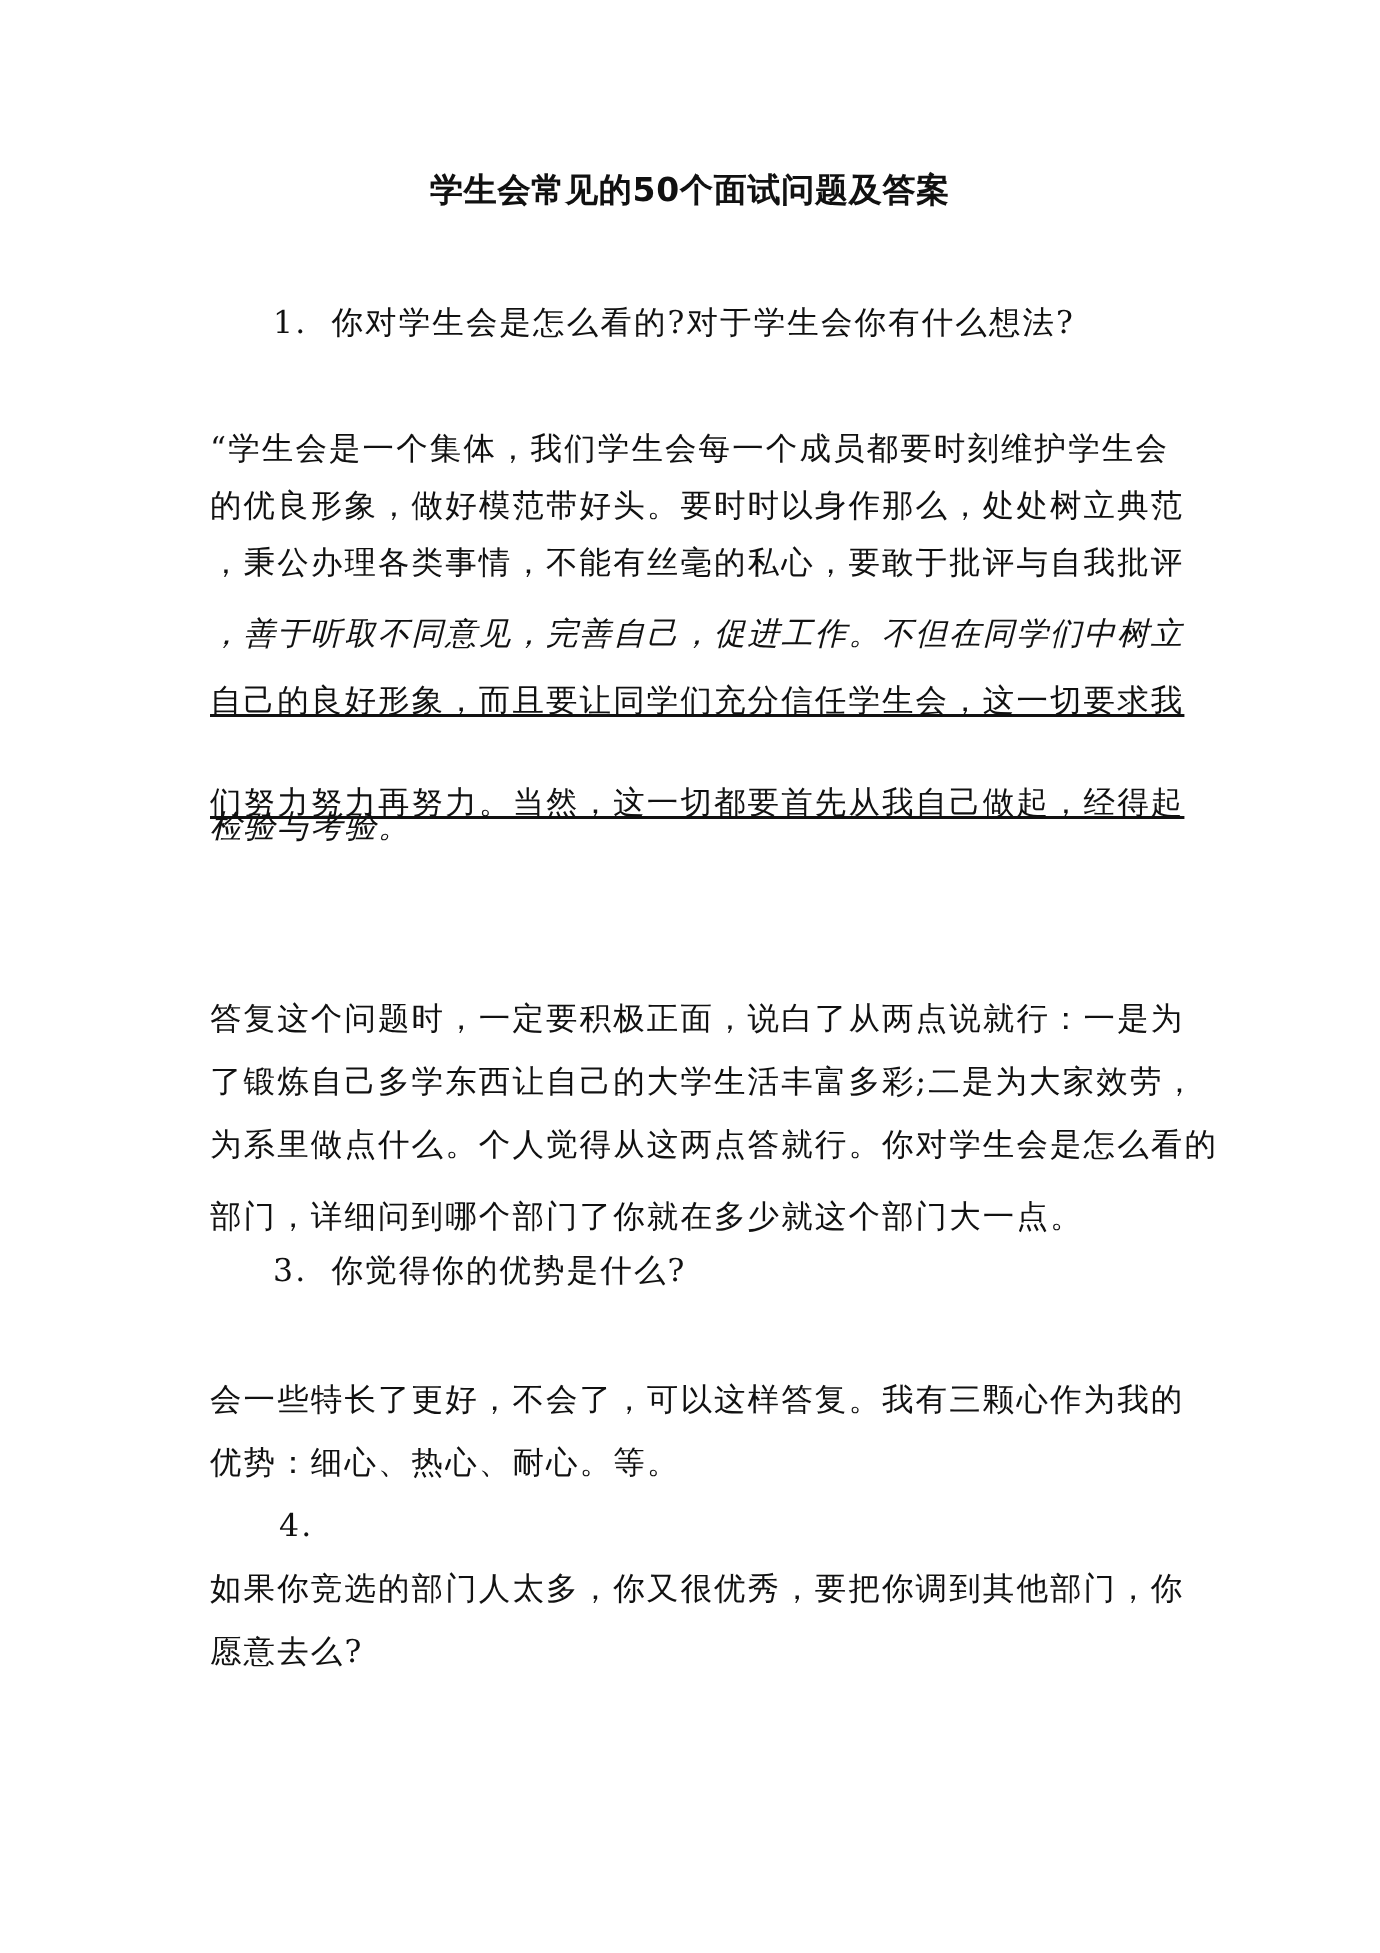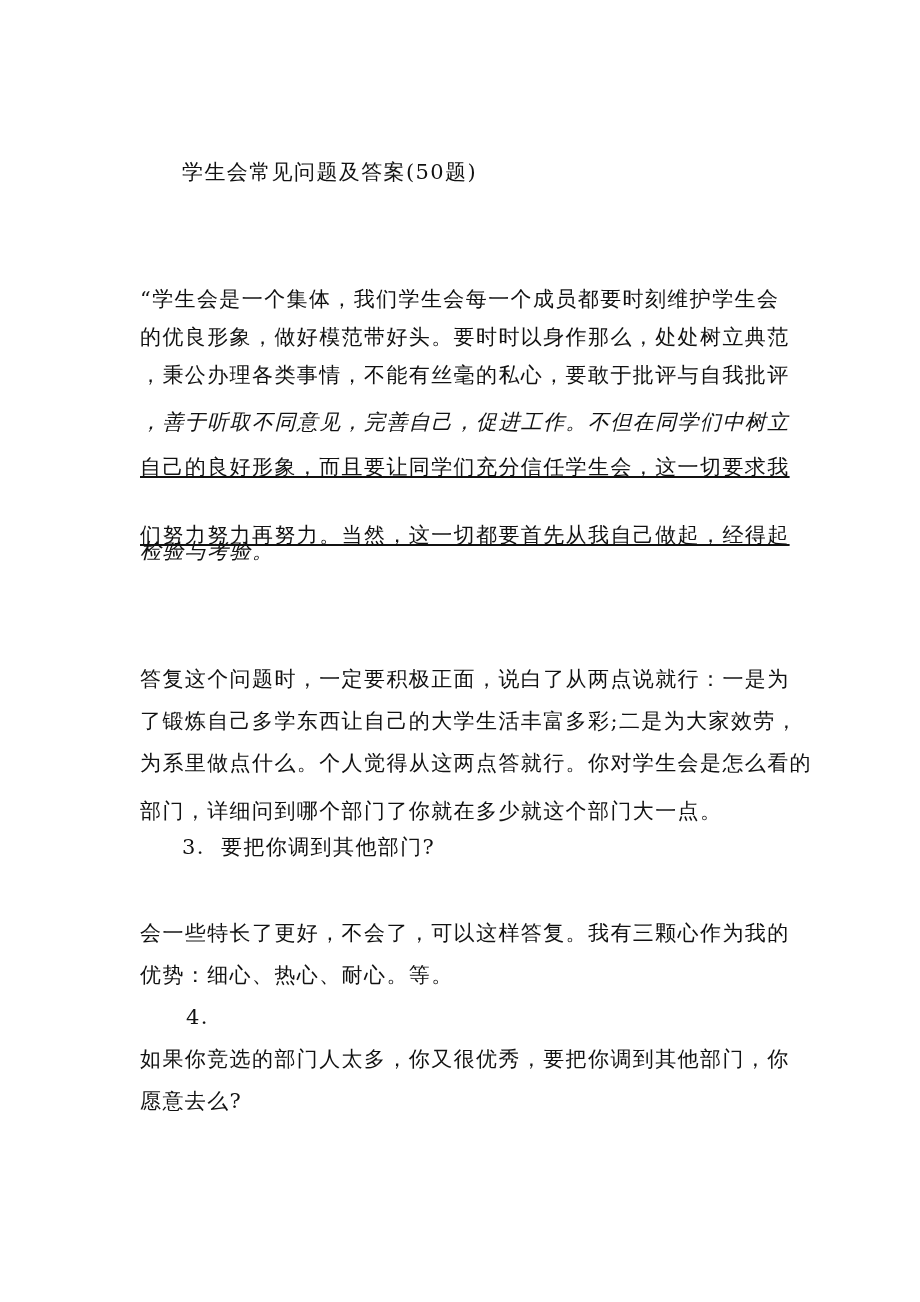--- a/index.html
+++ b/index.html
@@ -18,6 +18,7 @@
 <body>
 
 <div class="page">
+  <div class="title">学生会常见的50个面试问题及答案</div>
 
   <div class="line indent" style="top:157px;">学生会常见问题及答案(50题)</div>
 

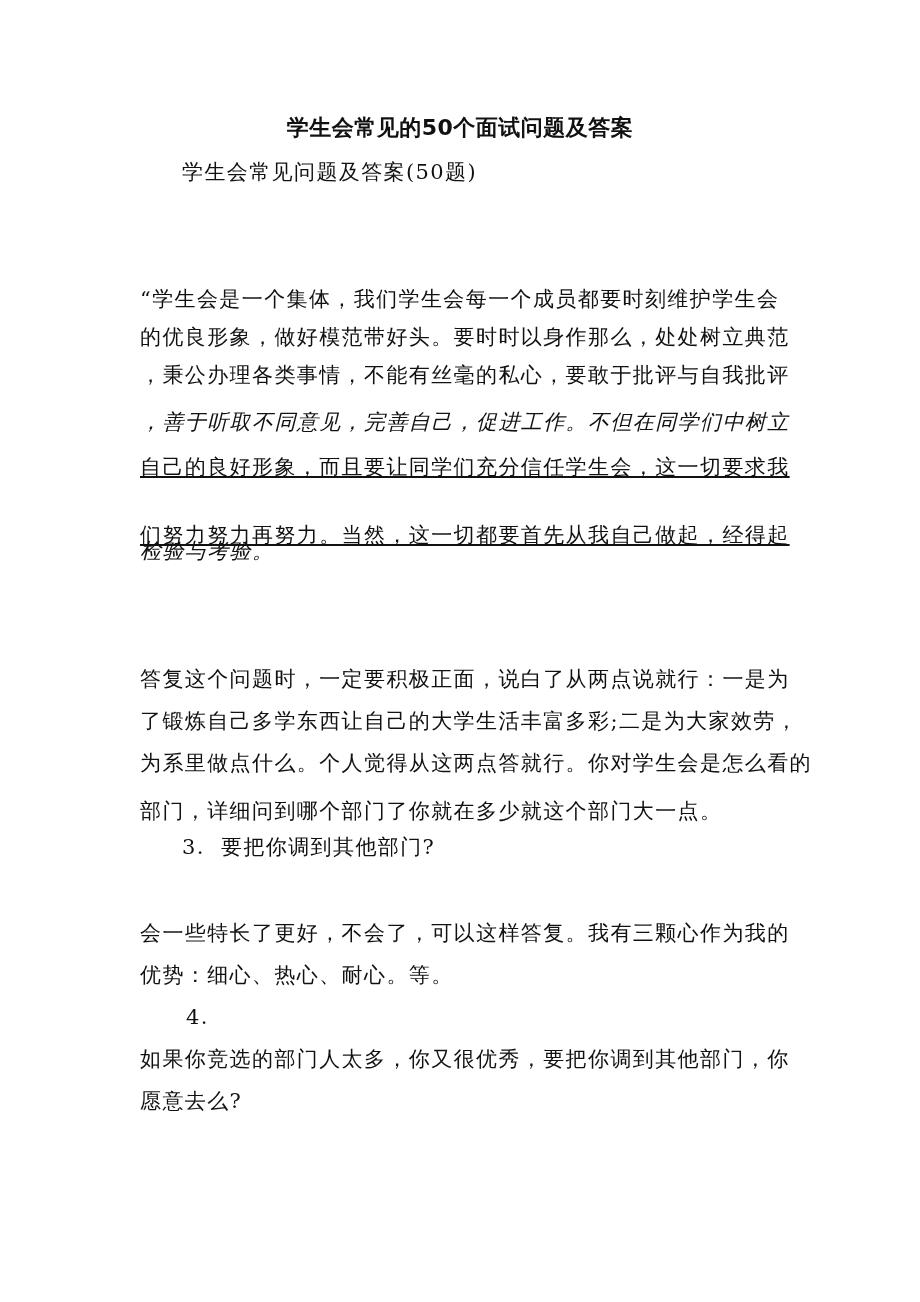--- a/index.html
+++ b/index.html
@@ -20,7 +20,6 @@
 <div class="page">
   <div class="title">学生会常见的50个面试问题及答案</div>
 
-  <div class="line indent" style="top:157px;">学生会常见问题及答案(50题)</div>
 
   <div>
     <div class="line" style="top:284px;">“学生会是一个集体，我们学生会每一个成员都要时刻维护学生会</div>

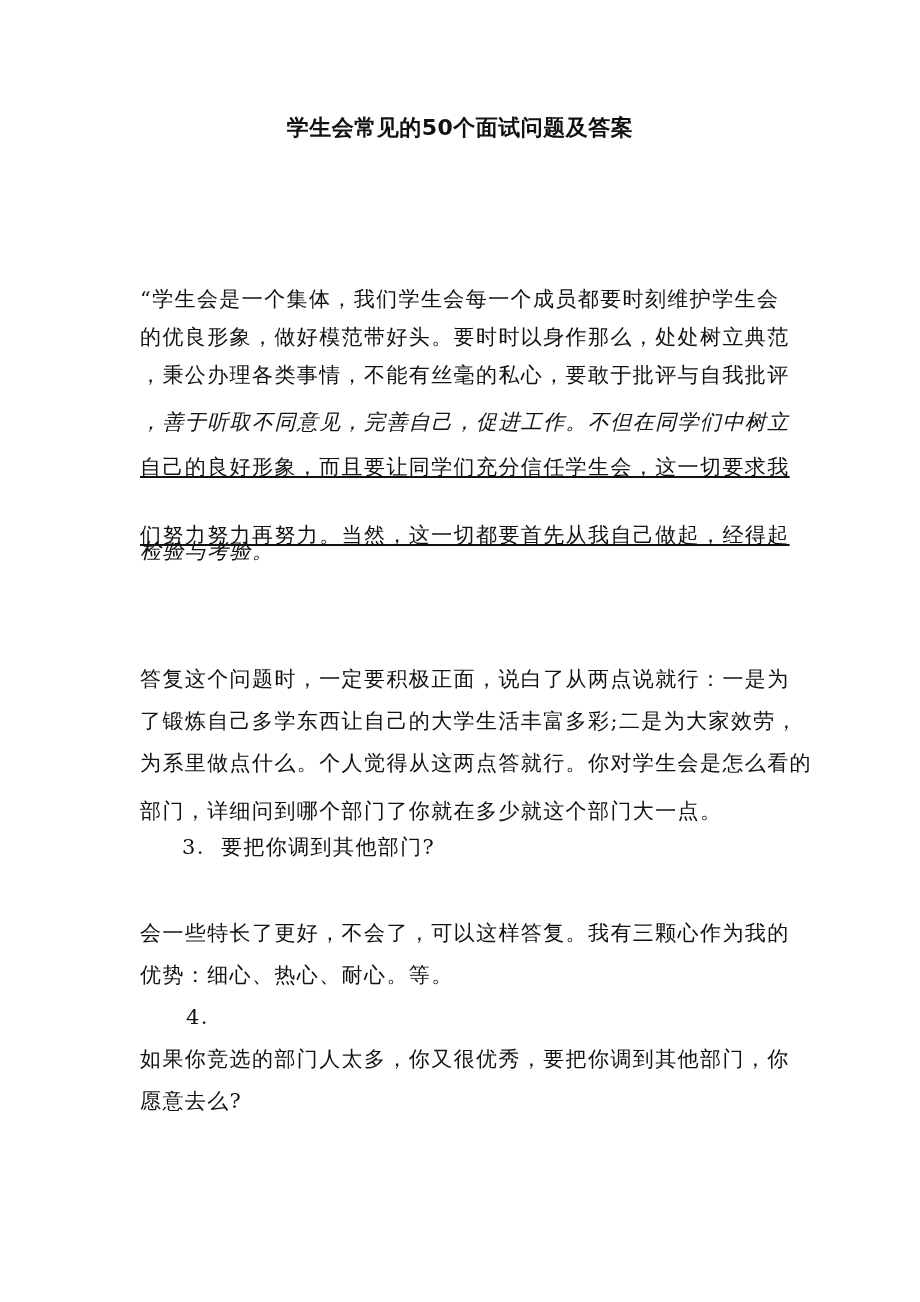--- a/index.html
+++ b/index.html
@@ -21,6 +21,9 @@
   <div class="title">学生会常见的50个面试问题及答案</div>
 
 
+  <div class="line indent" style="top:200px;">
+    <span>1.</span>&nbsp;&nbsp;<span>你对学生会是怎么看的?对于学生会你有什么想法?</span>
+  </div>
   <div>
     <div class="line" style="top:284px;">“学生会是一个集体，我们学生会每一个成员都要时刻维护学生会</div>
     <div class="line" style="top:322px;">的优良形象，做好模范带好头。要时时以身作那么，处处树立典范</div>

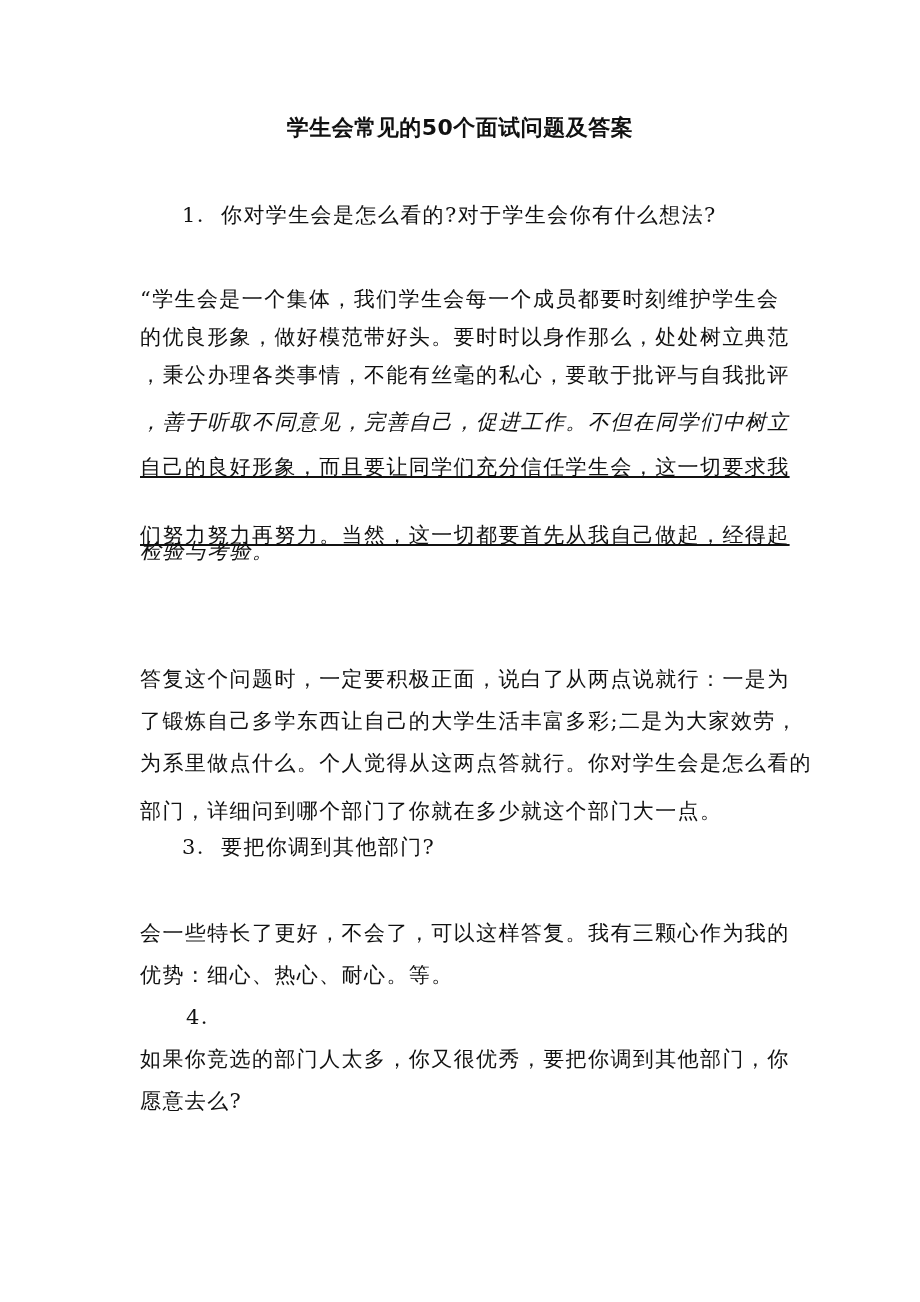--- a/index.html
+++ b/index.html
@@ -42,7 +42,7 @@
   </div>
 
   <div class="line indent" style="top:832px;">
-    <span>3.</span>&nbsp;&nbsp;<span>要把你调到其他部门?</span>
+    <span>3.</span>&nbsp;&nbsp;<span>你觉得你的优势是什么?</span>
   </div>
   <div>
     <div class="line" style="top:918px;">会一些特长了更好，不会了，可以这样答复。我有三颗心作为我的</div>

